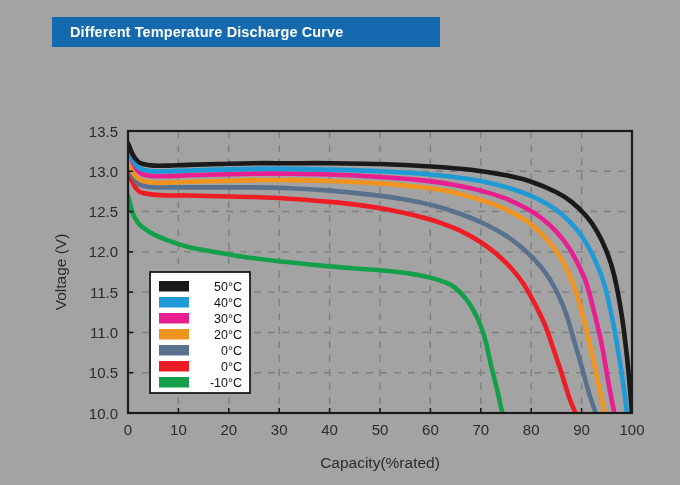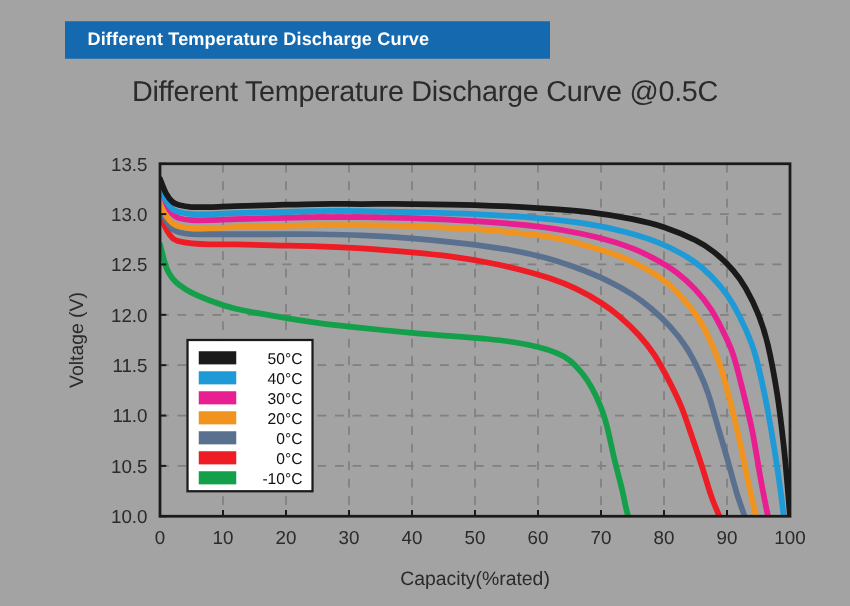--- a/index.html
+++ b/index.html
@@ -87,7 +87,6 @@
     <span class="hb-text">Different Temperature Discharge Curve</span>
   </div>
 
-  <div id="chart-title">Different Temperature Discharge Curve @0.5C</div>
 
   <div id="chart-area">
     <svg id="chart-svg" width="680" height="485" viewBox="0 0 680 485">

